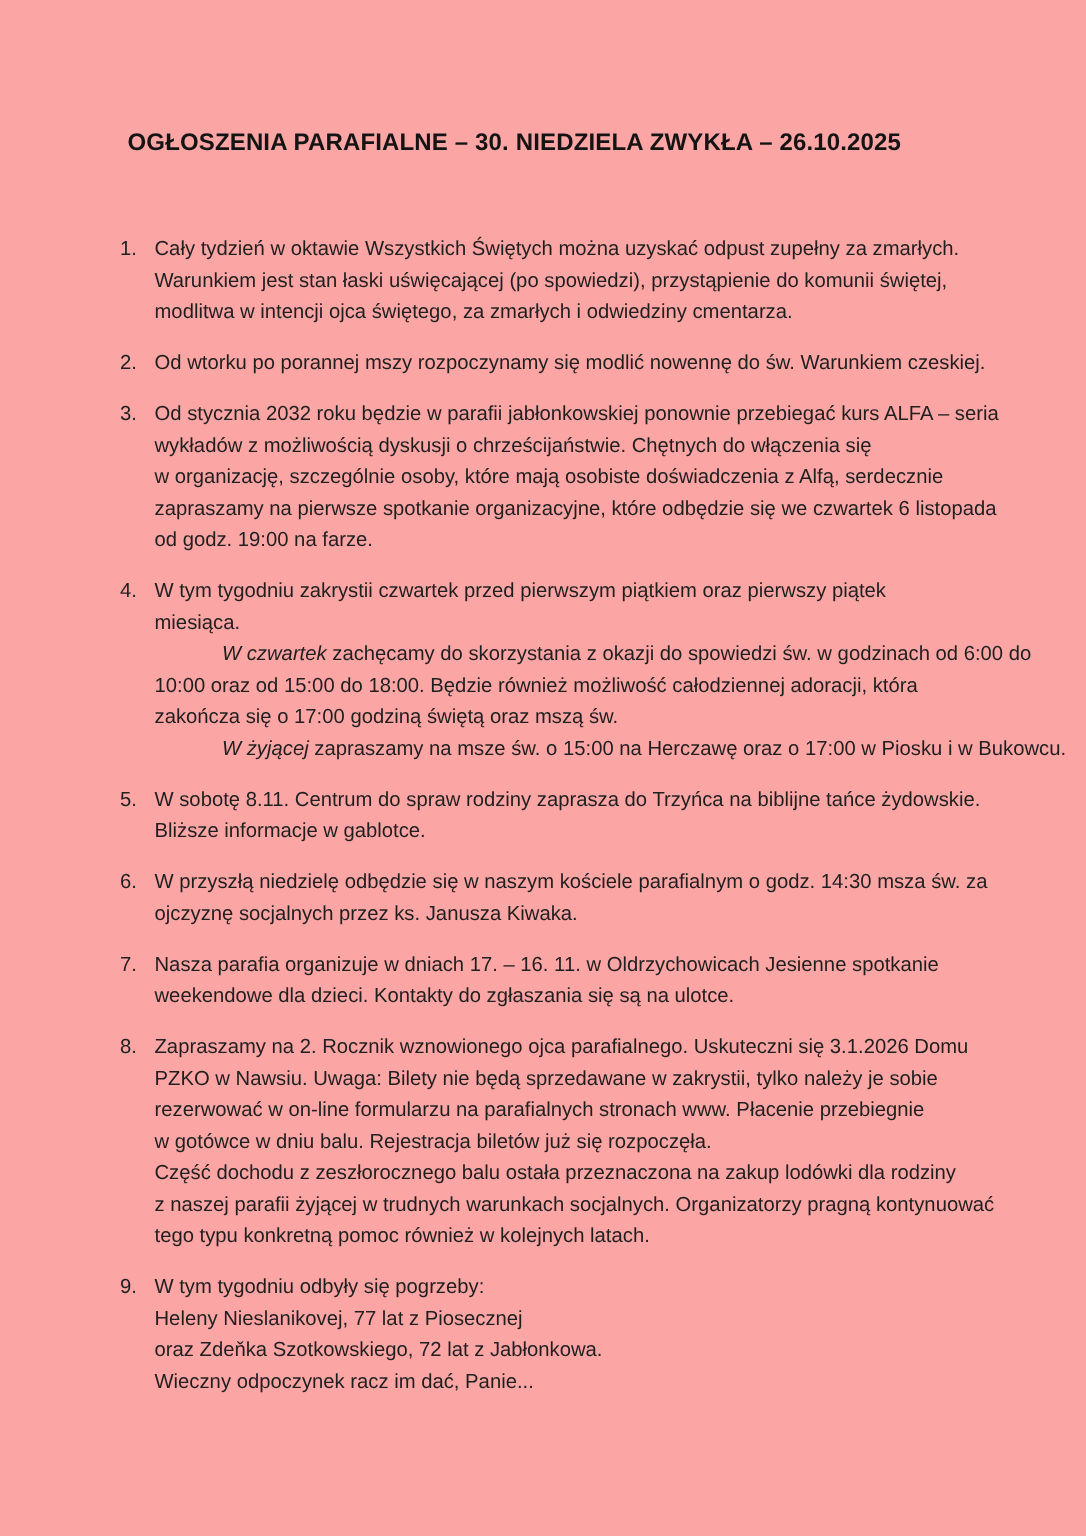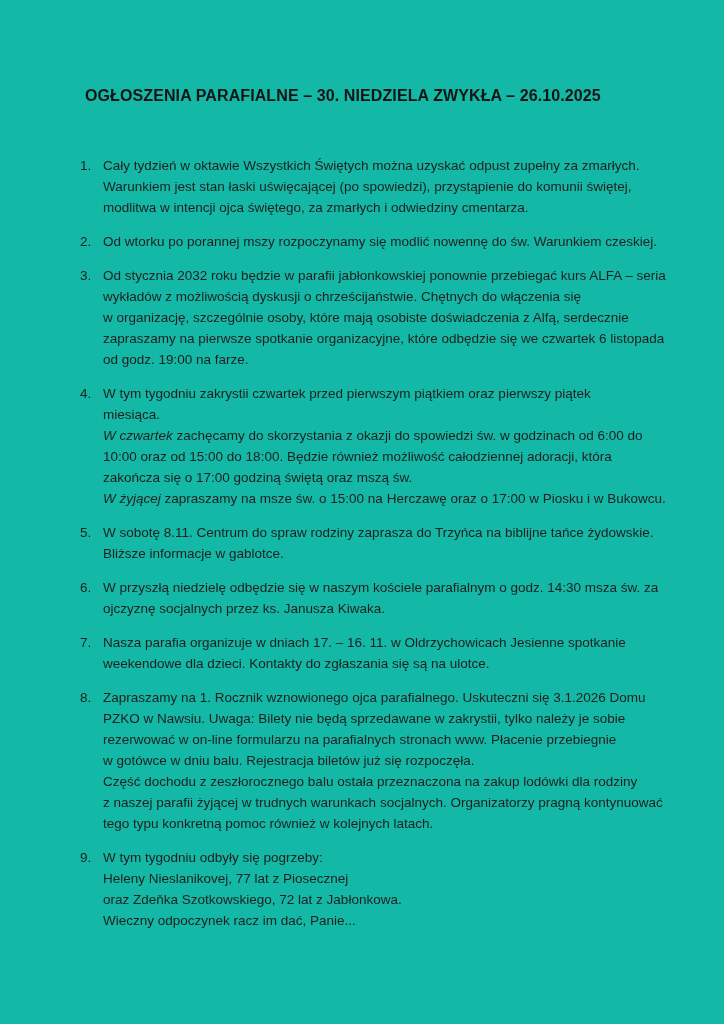--- a/index.html
+++ b/index.html
@@ -11,7 +11,7 @@
     .page {
       width: 724px;
       height: 1024px;
-      background: #14b8a6;
+      background: #fca5a5;
       padding: 85px 0 0 80px;
       font-family: "Liberation Sans", sans-serif;
       color: #1f1f1f;

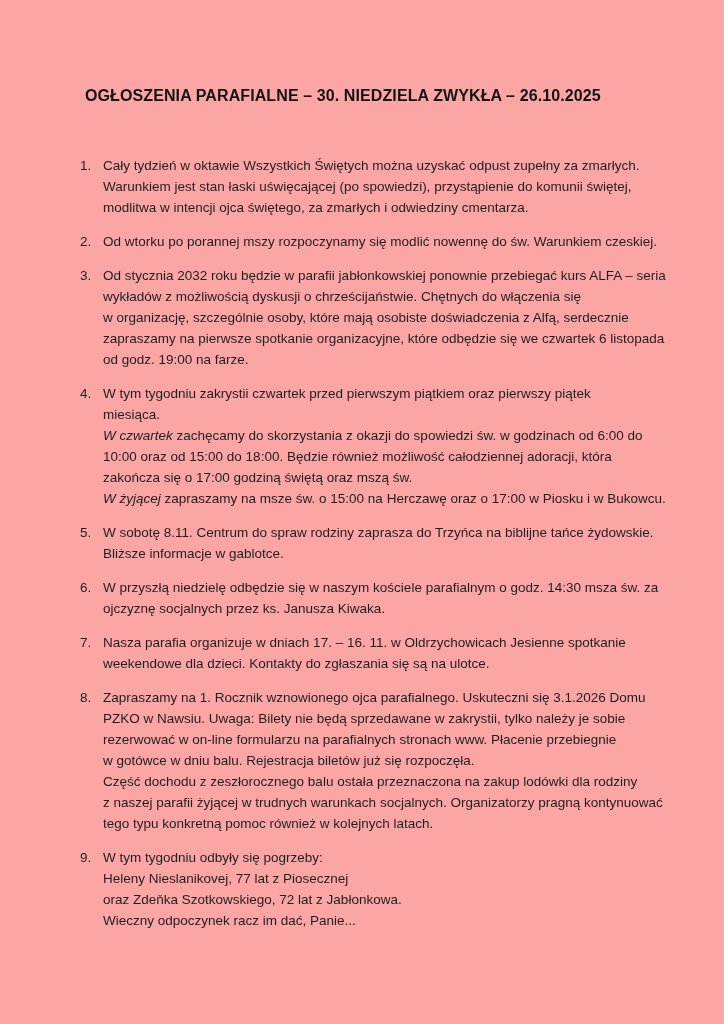--- a/index.html
+++ b/index.html
@@ -47,7 +47,7 @@
       white-space: pre-wrap;
     }
     .run.bold { font-weight: normal; }
-    .run.italic { font-style: italic; }
+    .run.italic { font-style: italic; margin-left: 45px; }
   </style>
 </head>
 <body>

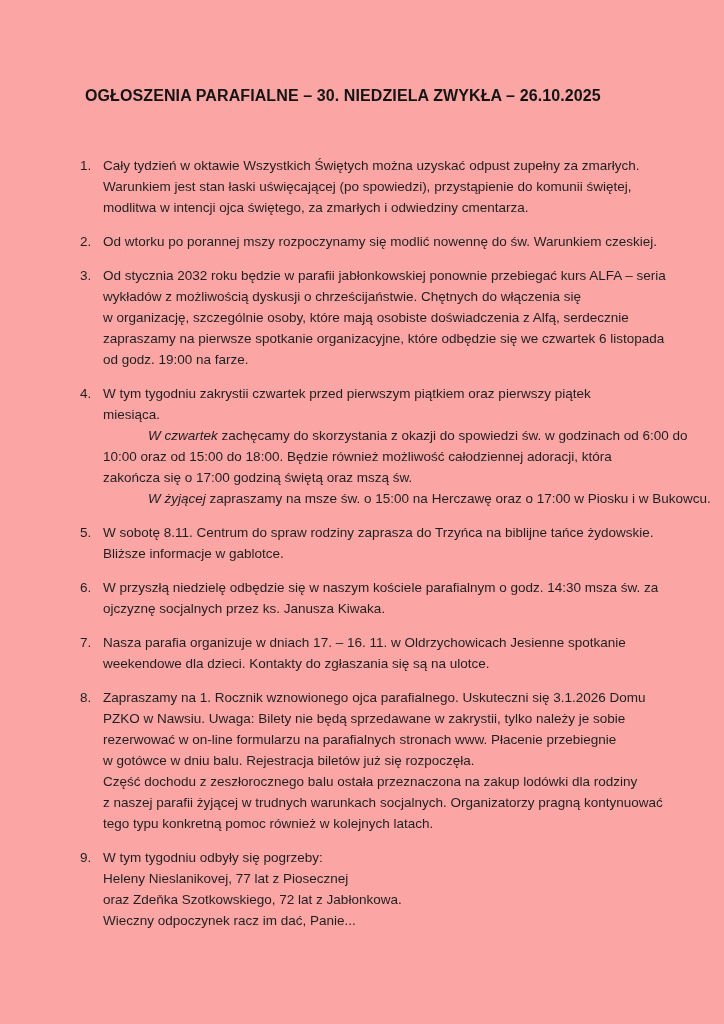--- a/index.html
+++ b/index.html
@@ -107,7 +107,7 @@
 
     <li class="item">
       <span class="num">8.</span>
-      <p class="body"><span class="run">Zapraszamy na 1. Rocznik wznowionego </span><span class="run bold">ojca parafialnego</span><span class="run">. Uskuteczni się 3.1.2026 Domu
+      <p class="body"><span class="run">Zapraszamy na 2. Rocznik wznowionego </span><span class="run bold">ojca parafialnego</span><span class="run">. Uskuteczni się 3.1.2026 Domu
 PZKO w Nawsiu. Uwaga: Bilety nie będą sprzedawane w zakrystii, tylko należy je sobie
 rezerwować w on-line formularzu na parafialnych stronach www. Płacenie przebiegnie
 w gotówce w dniu balu. Rejestracja biletów już się rozpoczęła.

